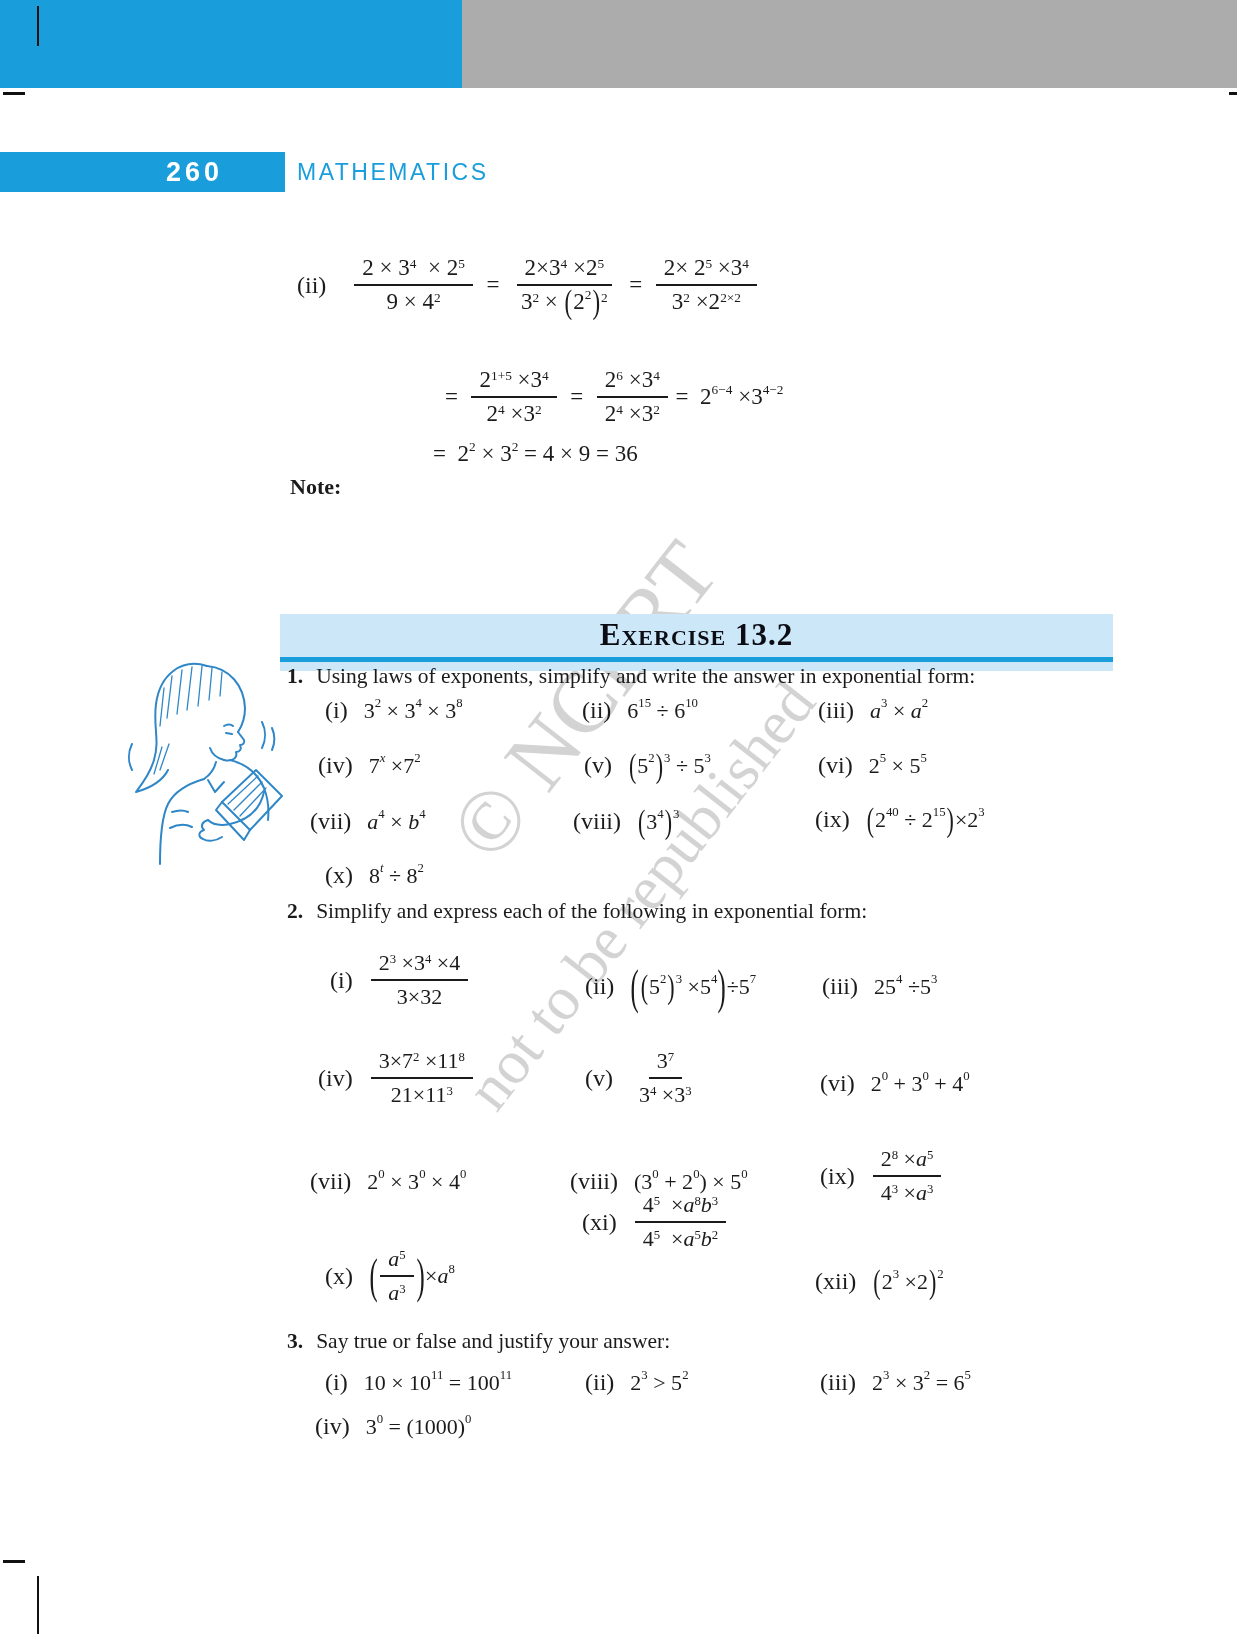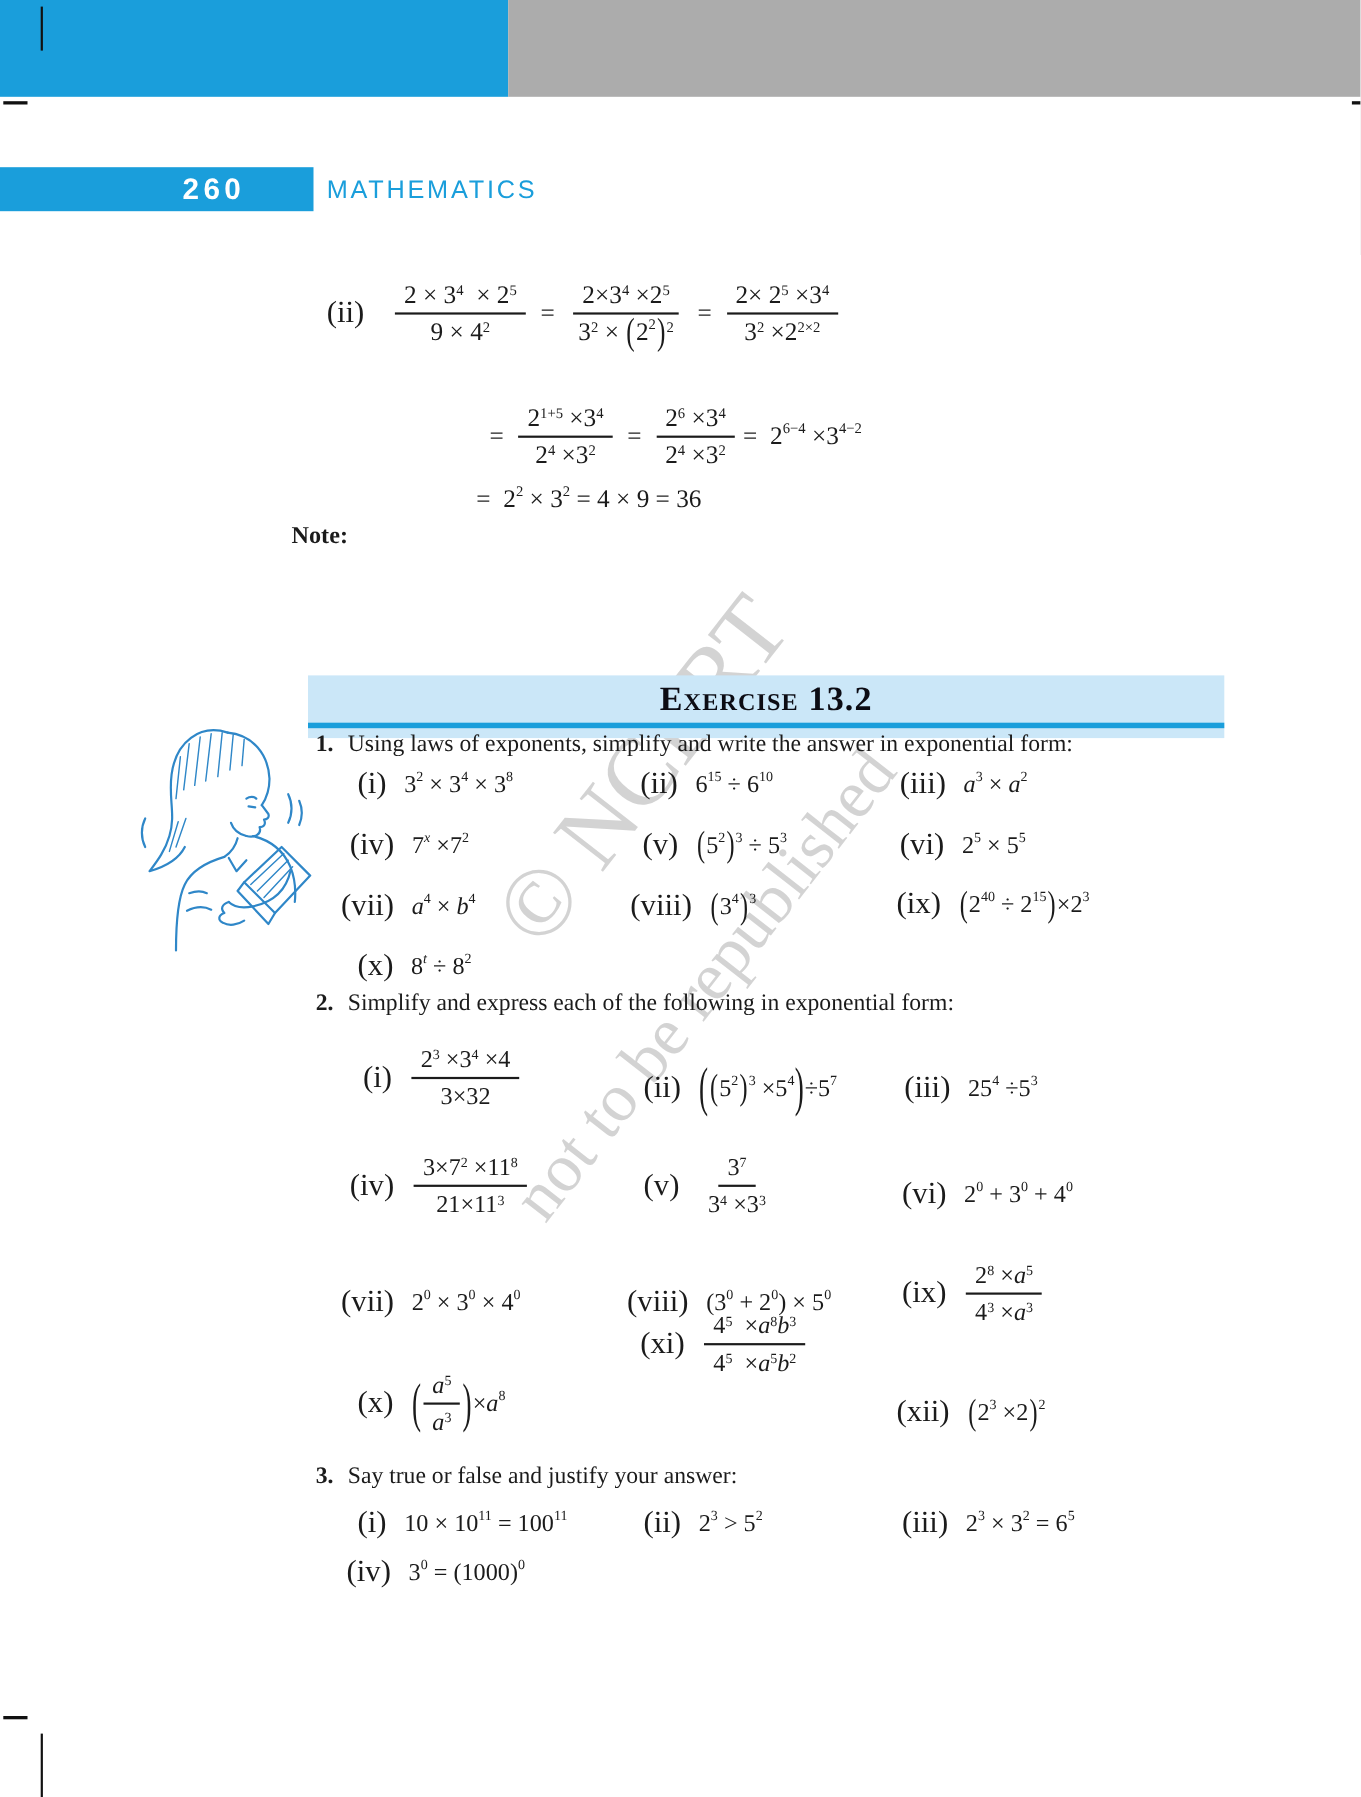--- a/index.html
+++ b/index.html
@@ -24,7 +24,7 @@
   
   .math-line{position:absolute;display:flex;align-items:center;gap:26px;font-size:23px;z-index:4;}
   .qitem{position:absolute;display:flex;align-items:center;gap:16px;font-size:22px;z-index:4;}
-  .ilabel{font-size:28px;white-space:pre;}
+  .ilabel{font-size:24px;white-space:pre;}
   .imath{display:inline-flex;align-items:flex-end;}
   .mg{display:inline-flex;align-items:center;}
   .mt{white-space:pre;}

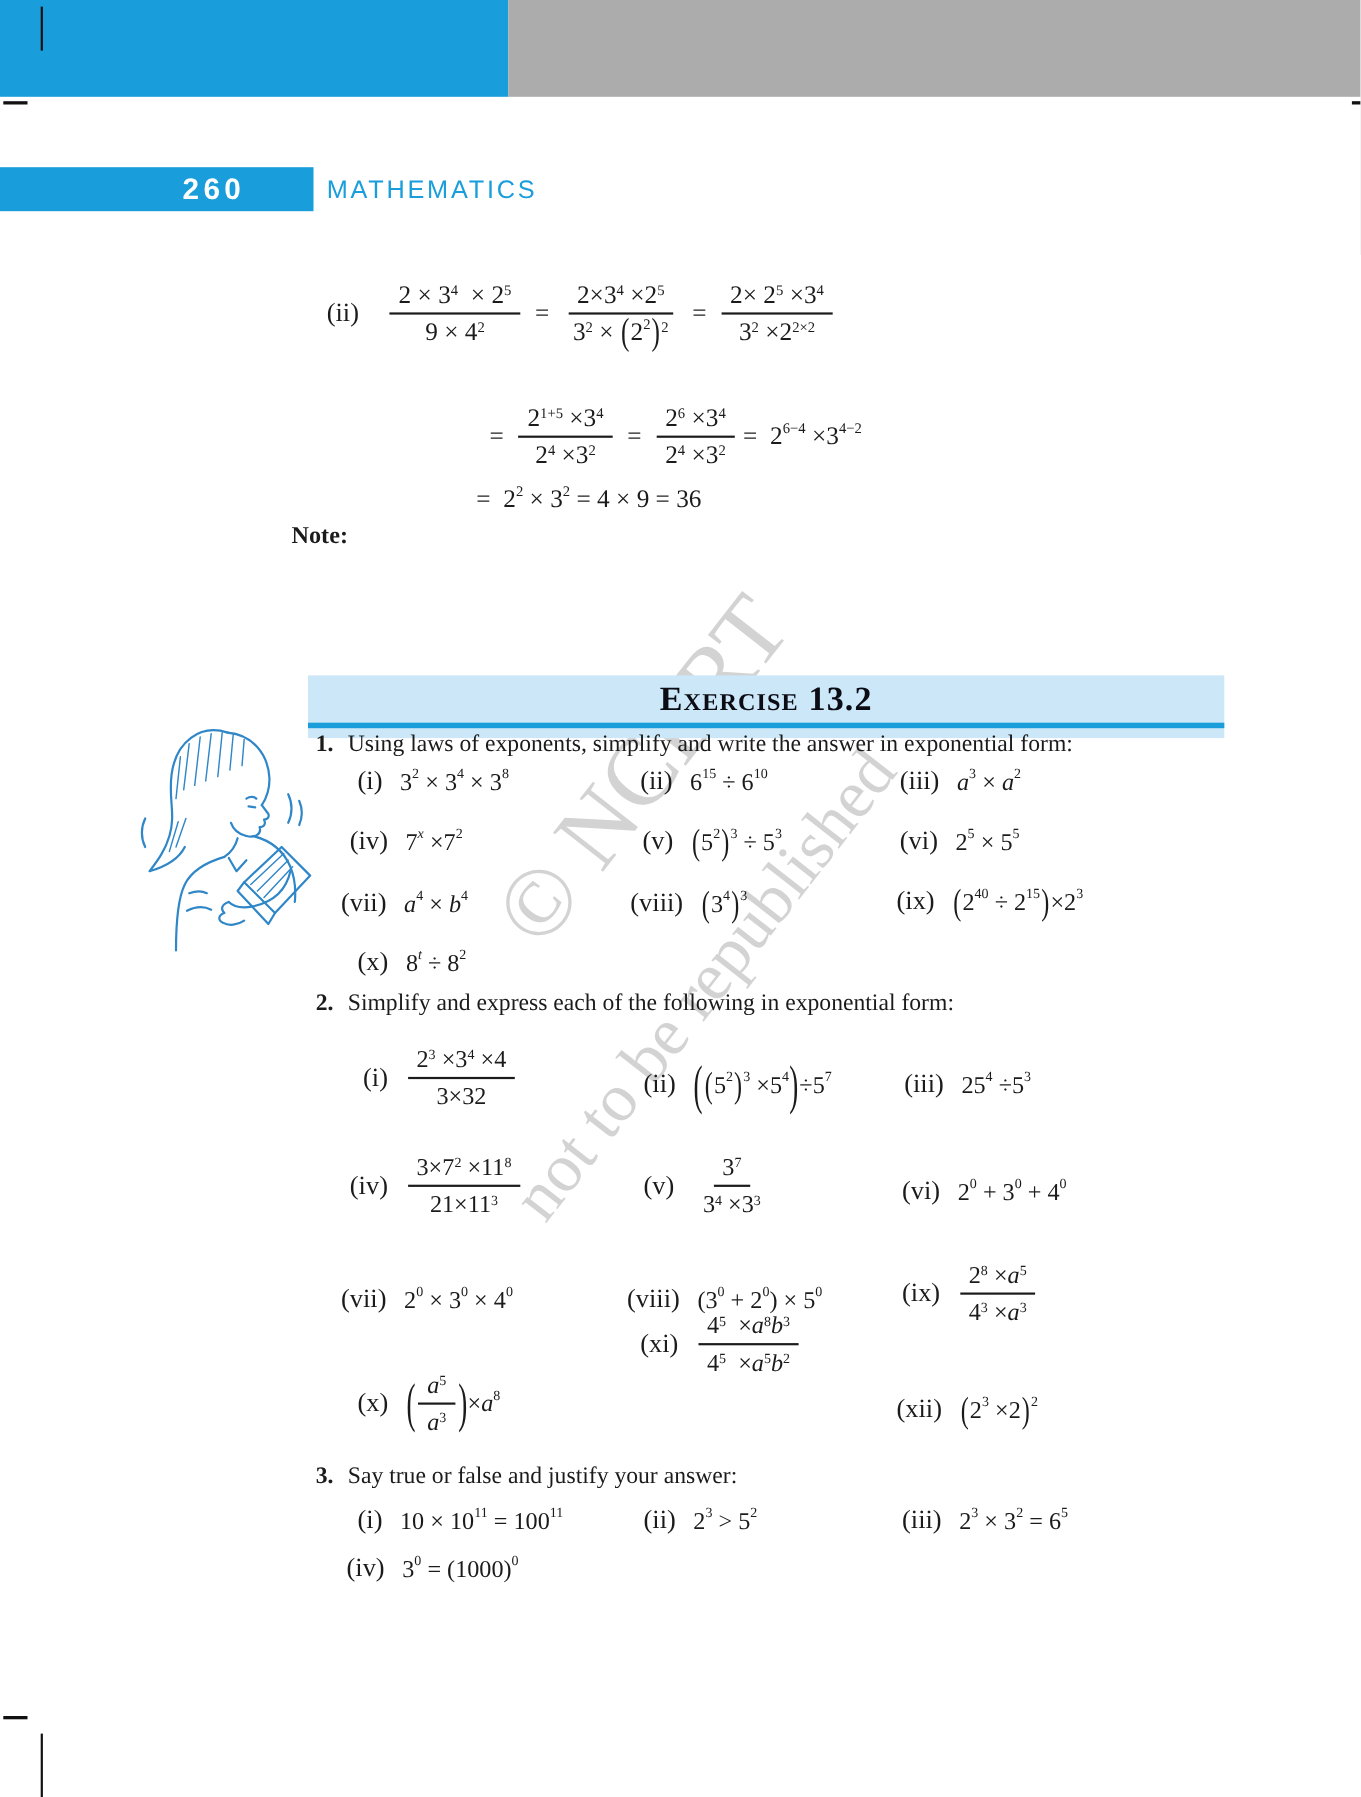--- a/index.html
+++ b/index.html
@@ -38,7 +38,7 @@
   
   .qhead{position:absolute;display:flex;gap:13px;font-size:21.5px;z-index:4;}
   .qnum{font-weight:bold;}
-  .note-label{position:absolute;left:265px;top:474px;font-weight:bold;font-size:22px;z-index:4;}
+  .note-label{position:absolute;left:290px;top:474px;font-weight:bold;font-size:22px;z-index:4;}
   .note-text{position:absolute;left:345px;top:473px;width:727px;font-size:21.5px;line-height:31px;
              text-align:justify;z-index:4;}
   

